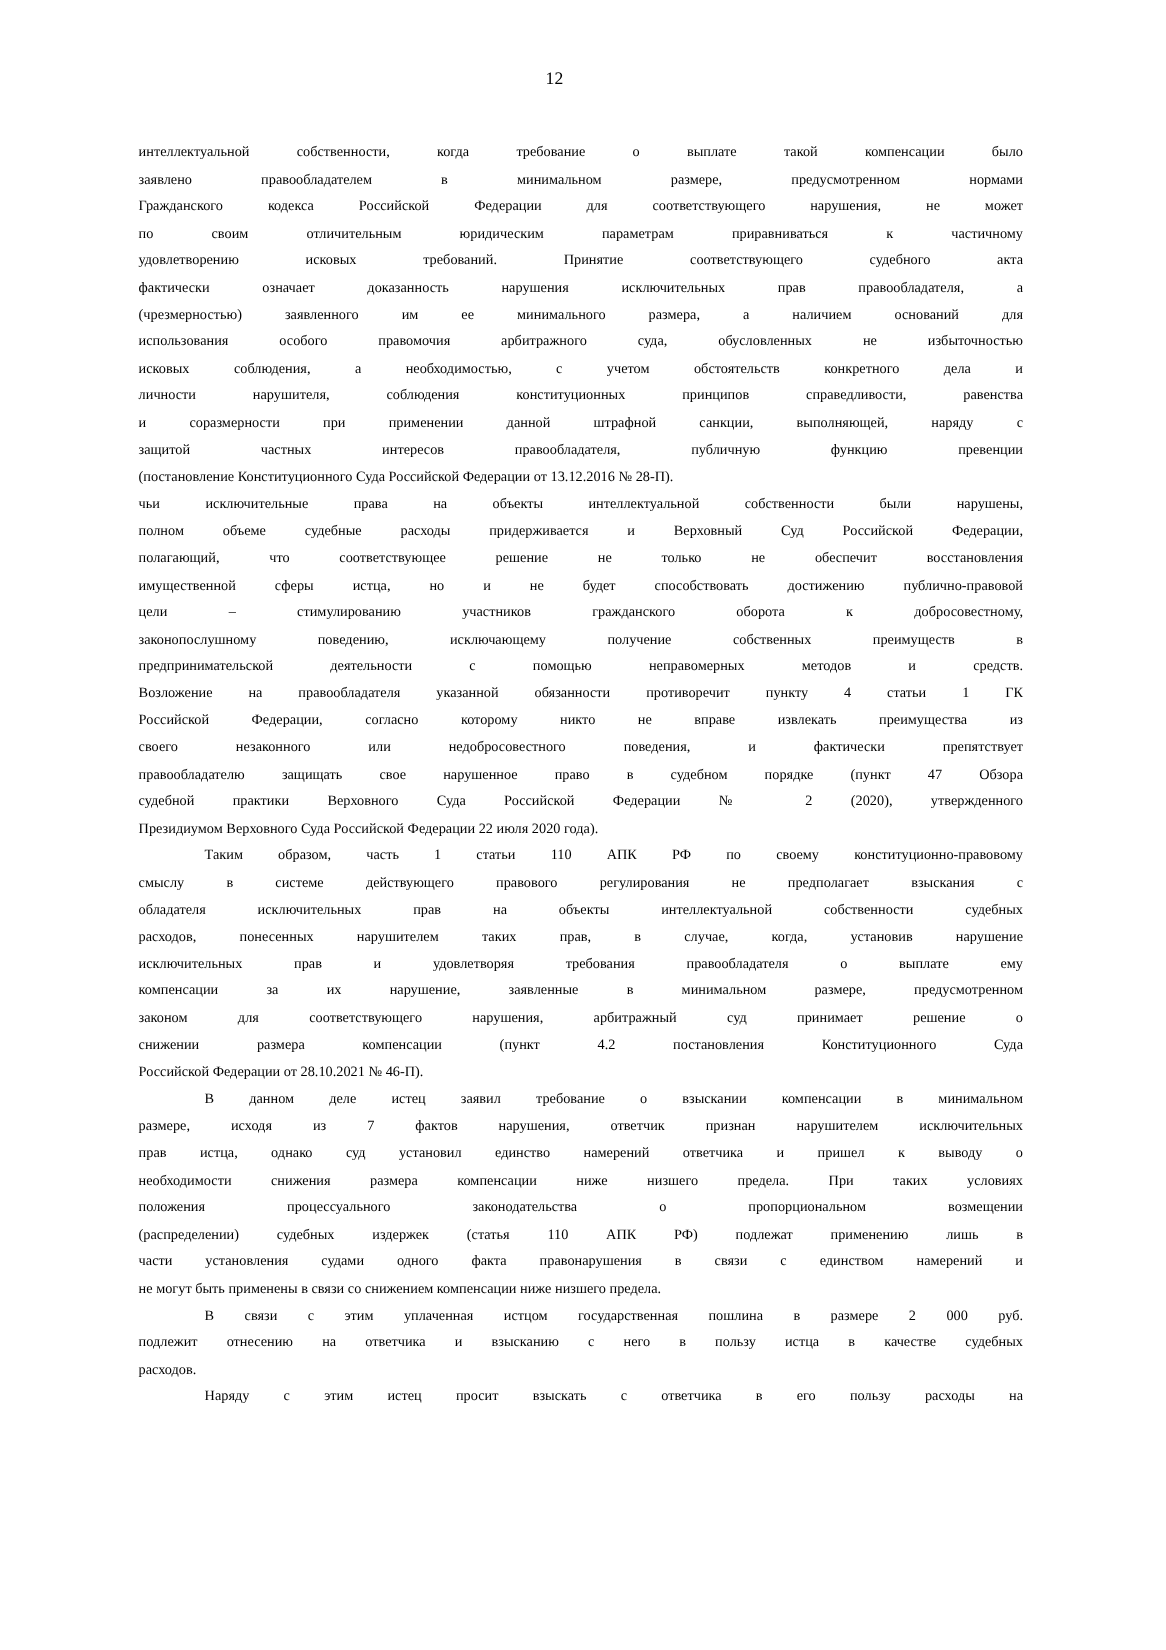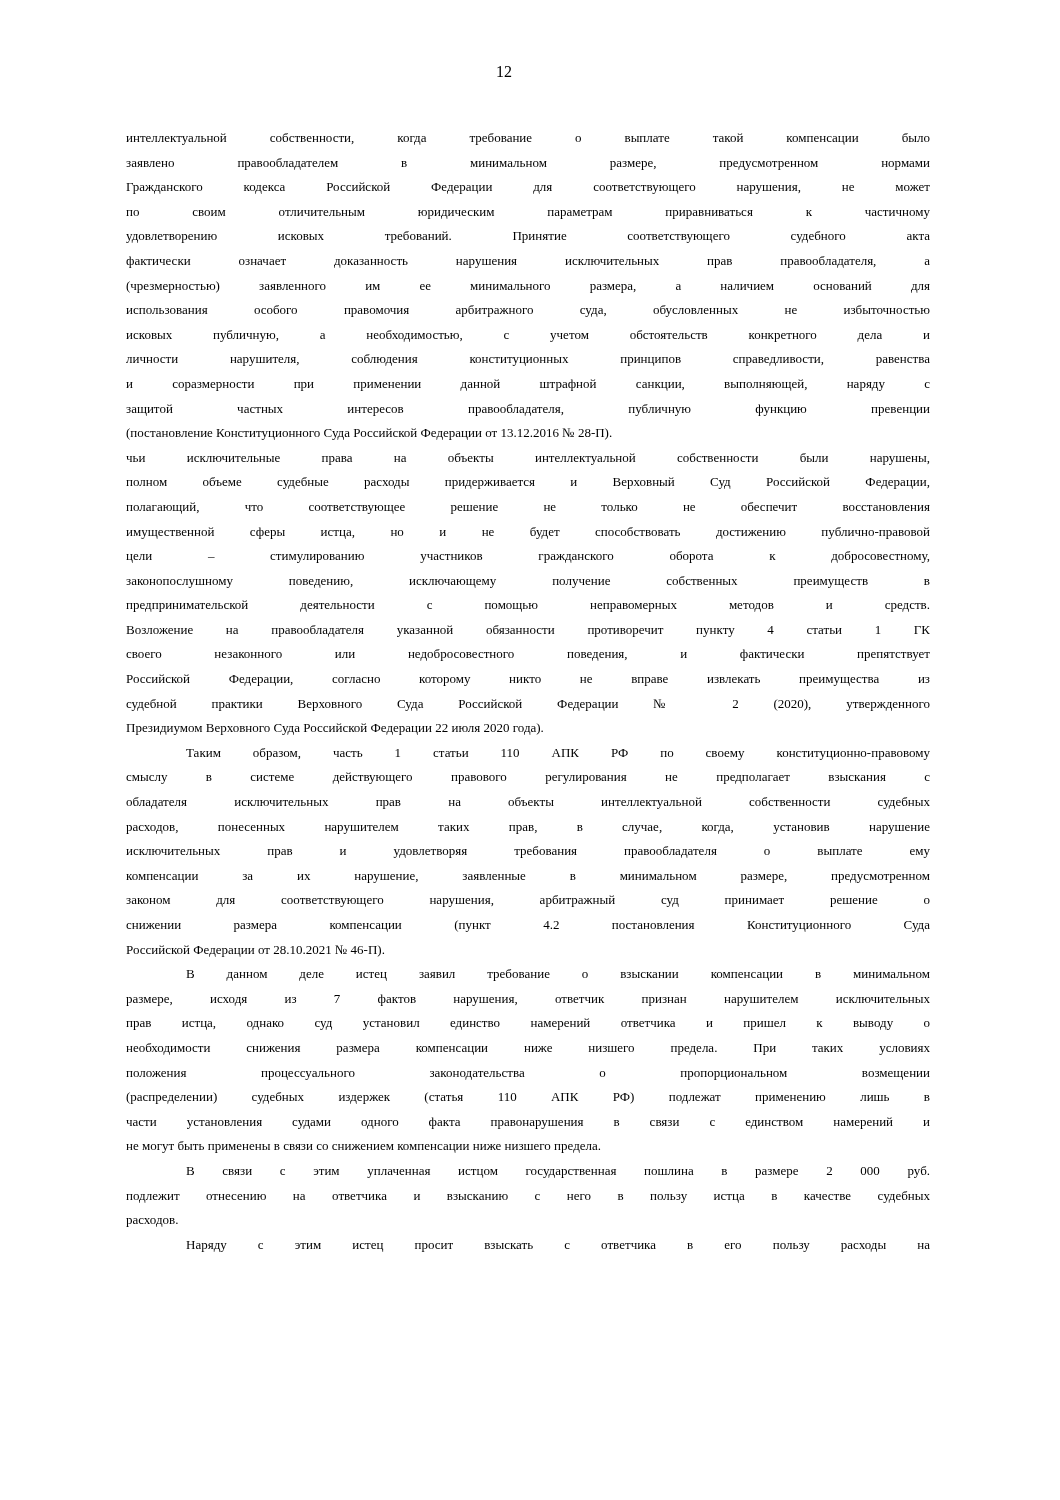--- a/index.html
+++ b/index.html
@@ -50,7 +50,7 @@
         <div class="line">фактически означает доказанность нарушения исключительных прав правообладателя, а</div>
         <div class="line">(чрезмерностью) заявленного им ее минимального размера, а наличием оснований для</div>
         <div class="line">использования особого правомочия арбитражного суда, обусловленных не избыточностью</div>
-        <div class="line">исковых публичную, а необходимостью, с учетом обстоятельств конкретного дела и</div>
+        <div class="line">исковых соблюдения, а необходимостью, с учетом обстоятельств конкретного дела и</div>
         <div class="line">личности нарушителя, соблюдения конституционных принципов справедливости, равенства</div>
         <div class="line">и соразмерности при применении данной штрафной санкции, выполняющей, наряду с</div>
         <div class="line">защитой частных интересов правообладателя, публичную функцию превенции</div>

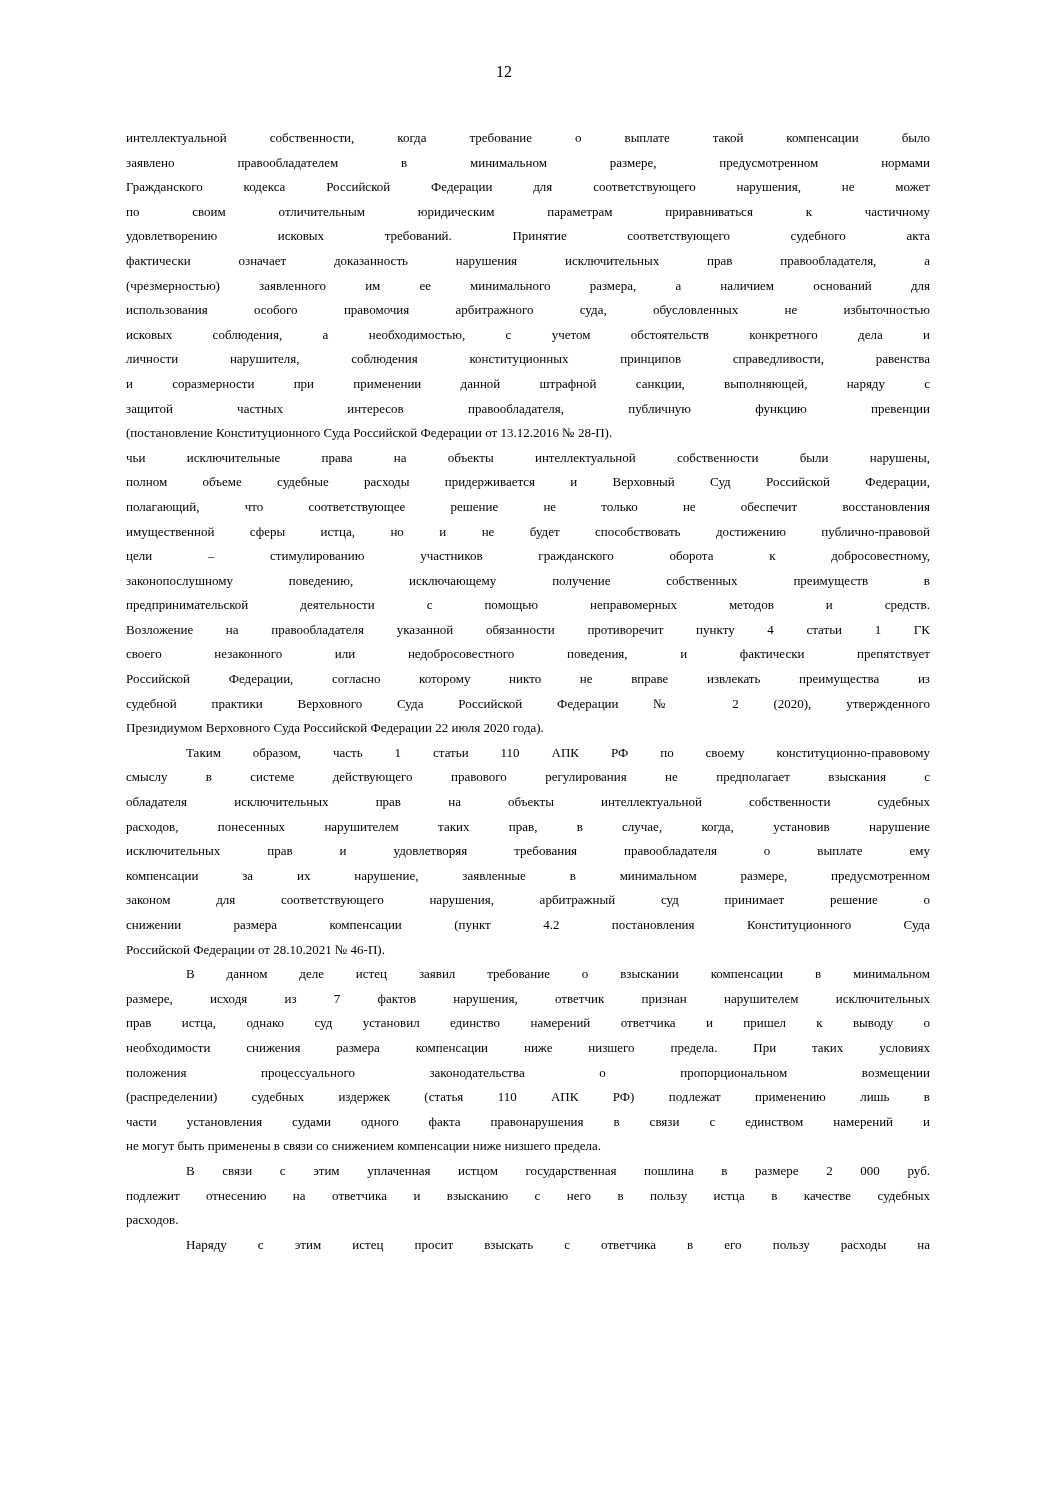--- a/index.html
+++ b/index.html
@@ -65,8 +65,8 @@
         <div class="line">законопослушному поведению, исключающему получение собственных преимуществ в</div>
         <div class="line">предпринимательской деятельности с помощью неправомерных методов и средств.</div>
         <div class="line">Возложение на правообладателя указанной обязанности противоречит пункту 4 статьи 1 ГК</div>
+        <div class="line">Российской Федерации, согласно которому никто не вправе извлекать преимущества из</div>
         <div class="line">своего незаконного или недобросовестного поведения, и фактически препятствует</div>
-        <div class="line">Российской Федерации, согласно которому никто не вправе извлекать преимущества из</div>
         <div class="line">судебной практики Верховного Суда Российской Федерации № 2 (2020), утвержденного</div>
         <div class="line line-end">Президиумом Верховного Суда Российской Федерации 22 июля 2020 года).</div>
       </div>

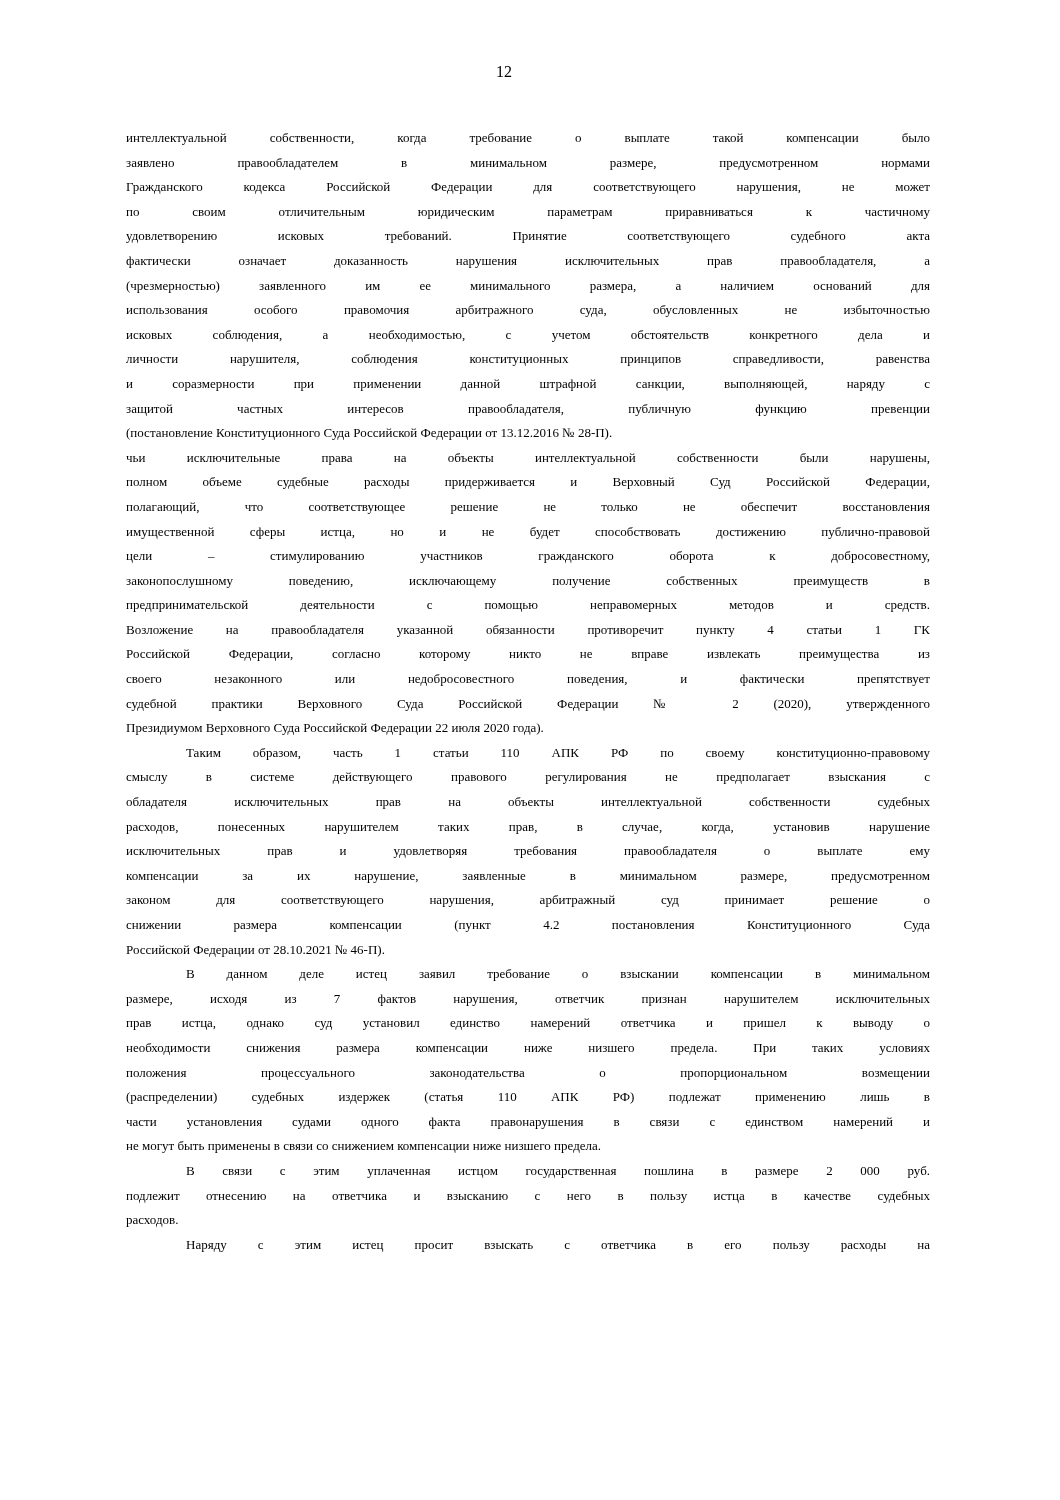--- a/index.html
+++ b/index.html
@@ -67,6 +67,7 @@
         <div class="line">Возложение на правообладателя указанной обязанности противоречит пункту 4 статьи 1 ГК</div>
         <div class="line">Российской Федерации, согласно которому никто не вправе извлекать преимущества из</div>
         <div class="line">своего незаконного или недобросовестного поведения, и фактически препятствует</div>
+        <div class="line">правообладателю защищать свое нарушенное право в судебном порядке (пункт 47 Обзора</div>
         <div class="line">судебной практики Верховного Суда Российской Федерации № 2 (2020), утвержденного</div>
         <div class="line line-end">Президиумом Верховного Суда Российской Федерации 22 июля 2020 года).</div>
       </div>

